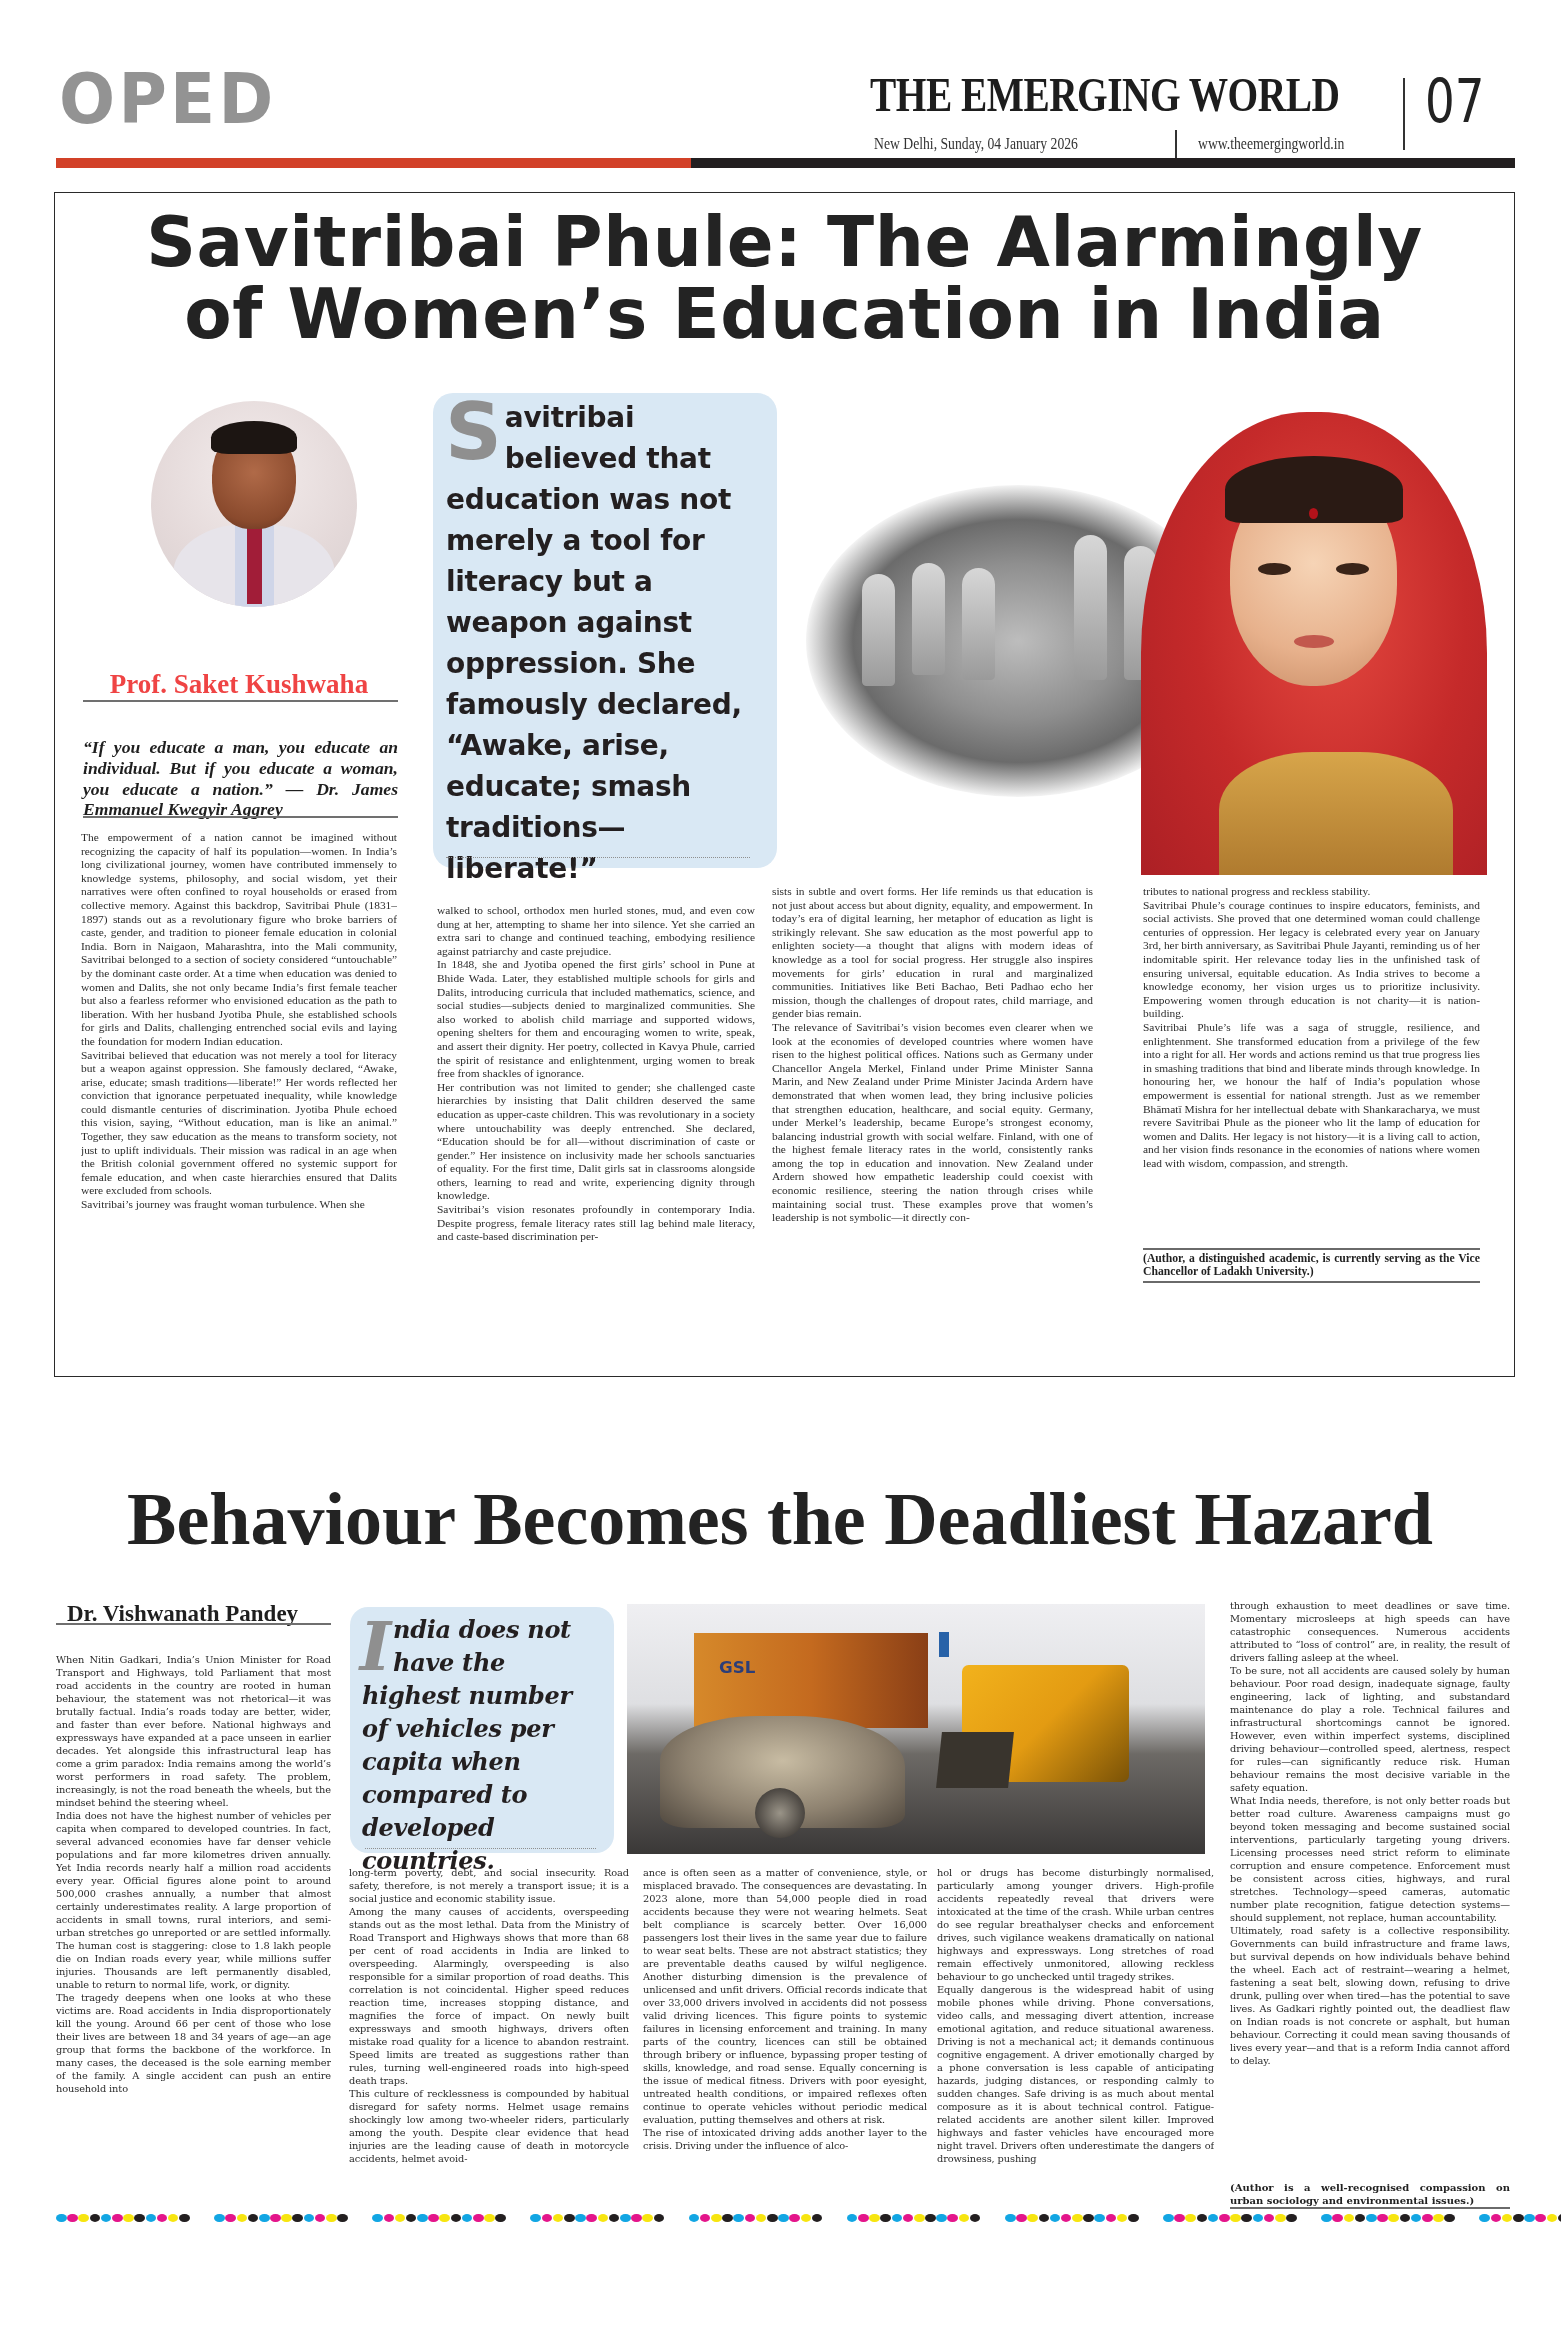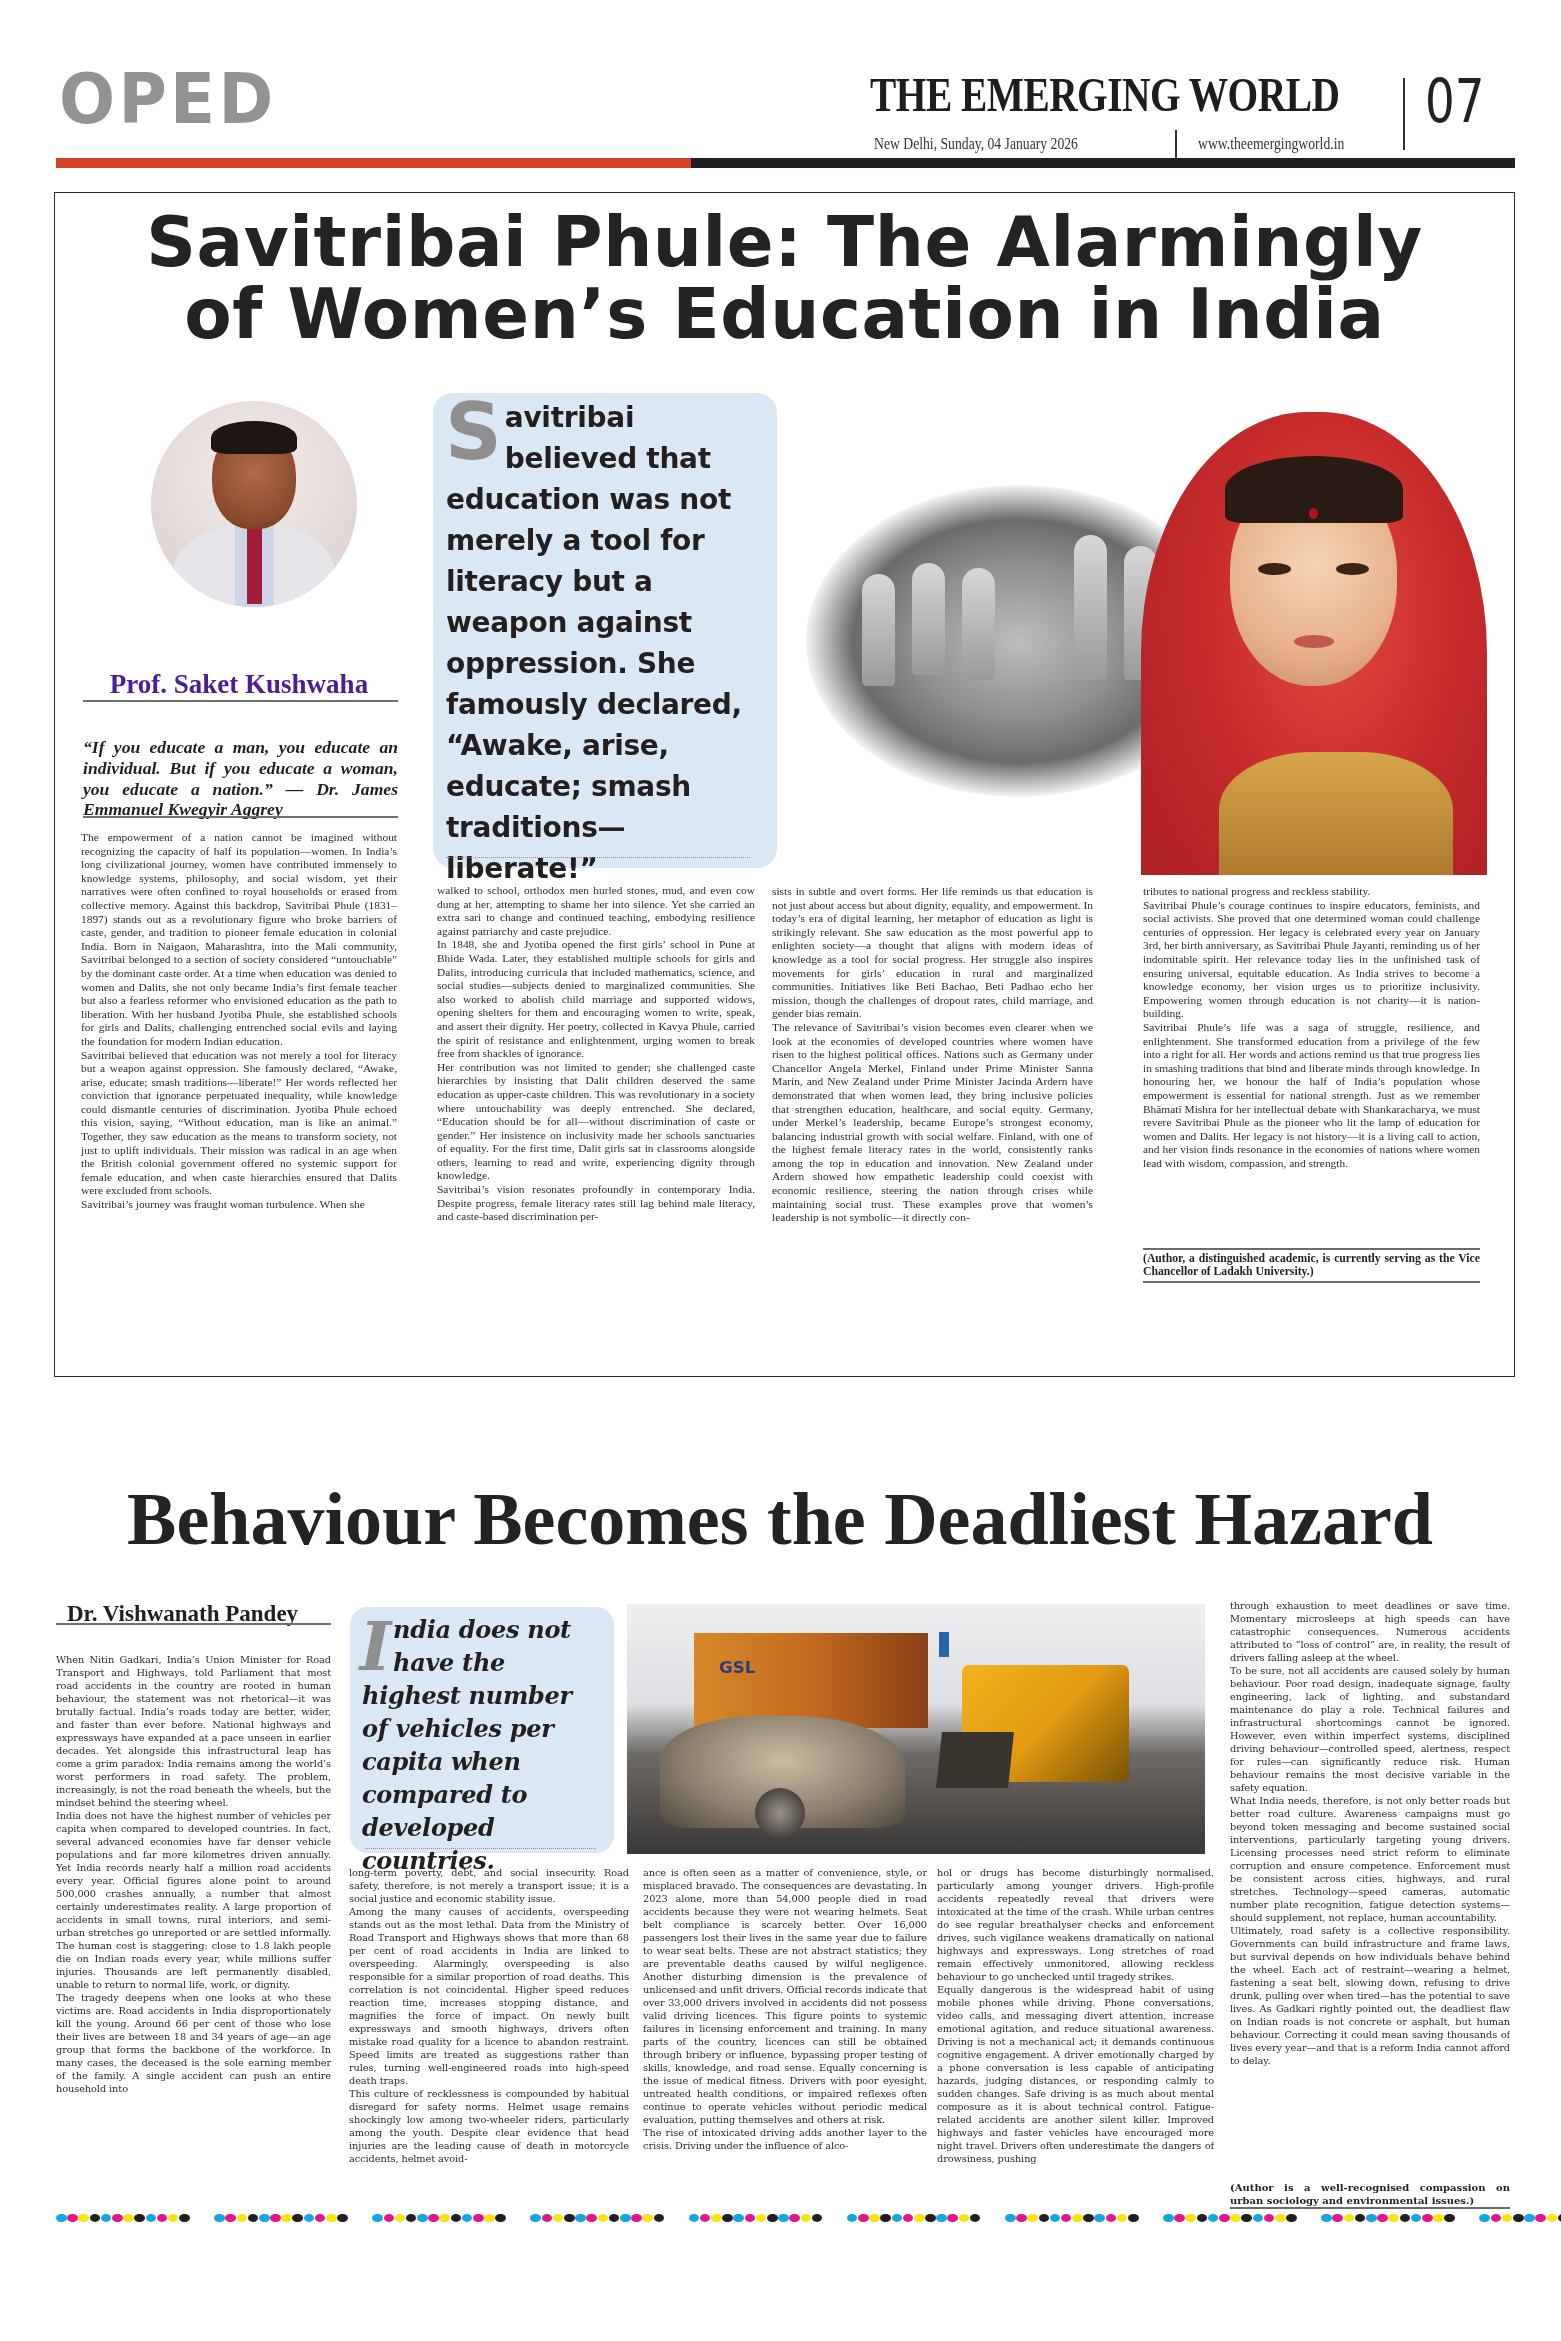--- a/index.html
+++ b/index.html
@@ -29,7 +29,7 @@
   .author-photo .shirt { position: absolute; left: 84px; top: 123px; width: 39px; height: 84px; background: #cfd5e8; }
   .author-photo .tie { position: absolute; left: 96px; top: 125px; width: 14.5px; height: 78px; background: #a11d38; }
 
-  .byline1 { position: absolute; left: 83px; top: 669px; width: 312px; text-align: center; font-family: "Liberation Serif", serif; font-weight: bold; font-size: 27px; color: #4c1d95; }
+  .byline1 { position: absolute; left: 83px; top: 669px; width: 312px; text-align: center; font-family: "Liberation Serif", serif; font-weight: bold; font-size: 27px; color: #ef4444; }
   .byline1-rule { position: absolute; left: 83px; top: 700px; width: 315px; height: 2.2px; background: #707070; }
   .quote1 { position: absolute; left: 83px; top: 737px; width: 315px; font-family: "Liberation Serif", serif; font-style: italic; font-weight: bold; font-size: 17.6px; line-height: 1.18; text-align: justify; color: #1f1f1f; }
   .quote1-rule { position: absolute; left: 83px; top: 816px; width: 315px; height: 1.7px; background: #707070; }

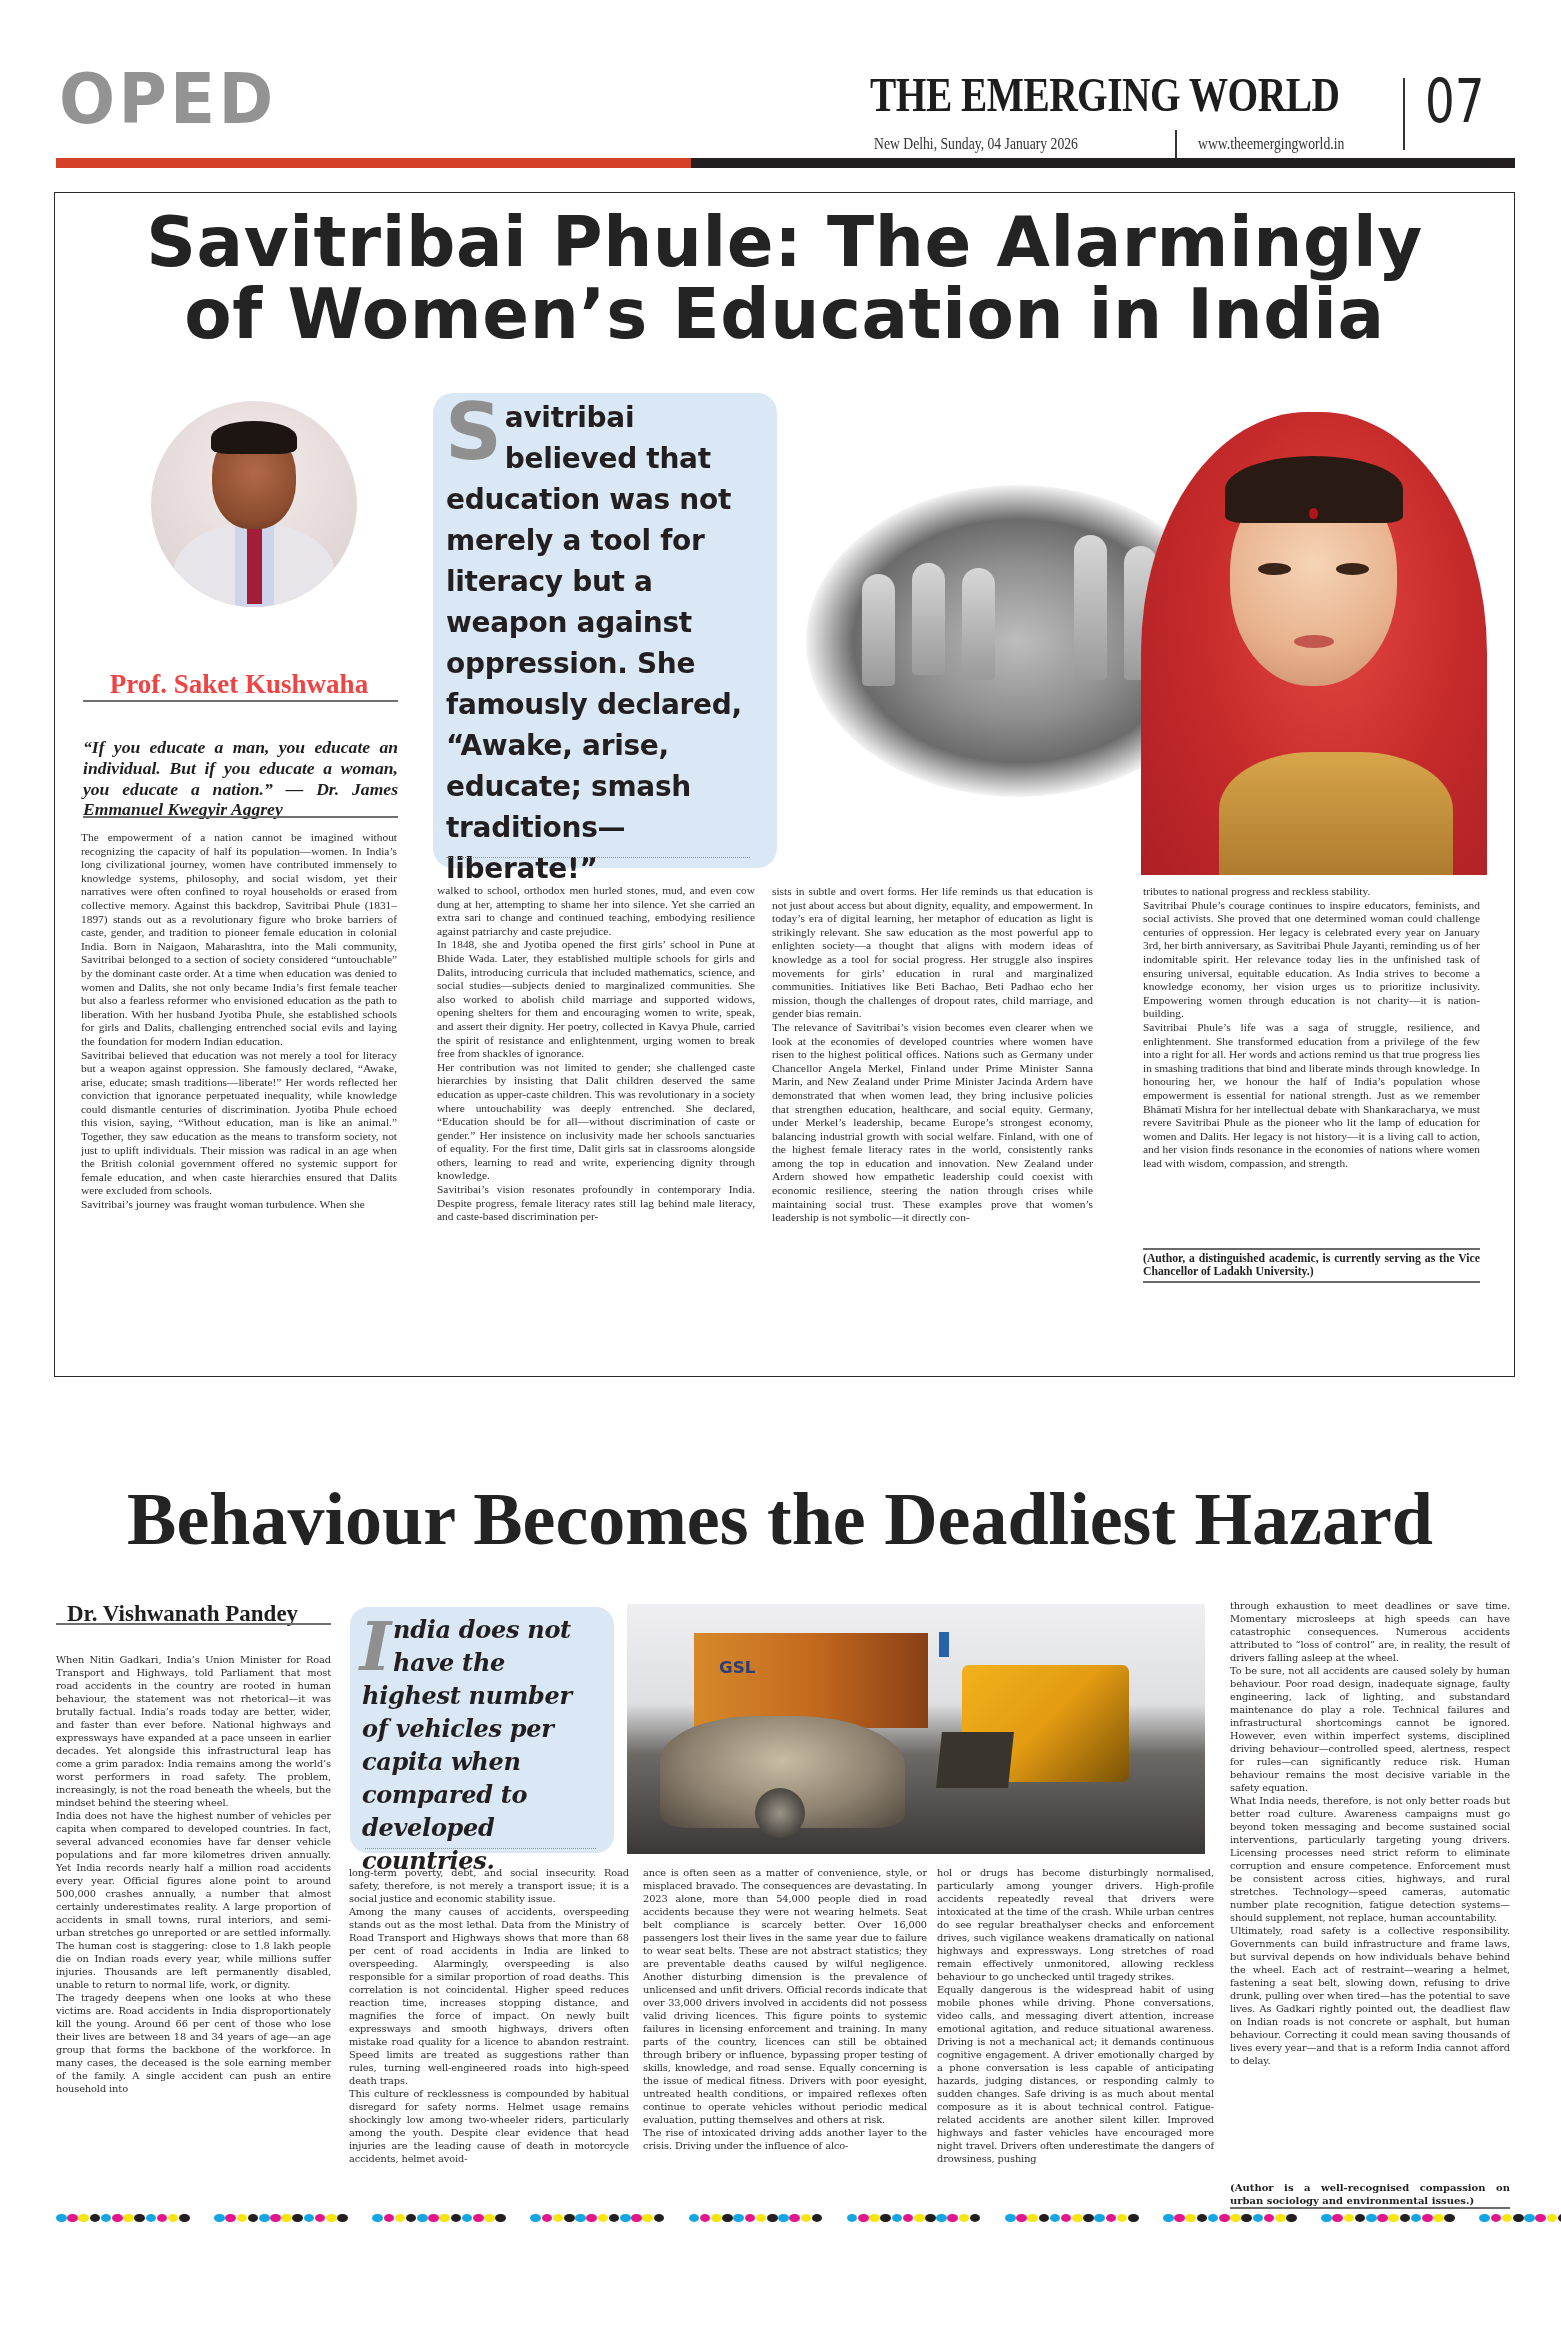--- a/index.html
+++ b/index.html
@@ -37,7 +37,7 @@
   .col { position: absolute; font-family: "Liberation Serif", serif; font-size: 11.4px; line-height: 13.6px; text-align: justify; color: #2b2b2b; hyphens: auto; }
   .col p { text-indent: 0; }
   .c1a { left: 81px; top: 831px; width: 316px; height: 491px; overflow: hidden; }
-  .c1b { left: 437px; top: 884px; width: 318px; height: 446px; overflow: hidden; }
+  .c1b { left: 437px; top: 904px; width: 318px; height: 446px; overflow: hidden; }
   .c1c { left: 772px; top: 885px; width: 321px; height: 446px; overflow: hidden; }
   .c1d { left: 1143px; top: 885px; width: 337px; height: 357px; overflow: hidden; }
   .author-note1-rule-top { position: absolute; left: 1143px; top: 1248px; width: 337px; height: 1.7px; background: #6a6a6a; }

